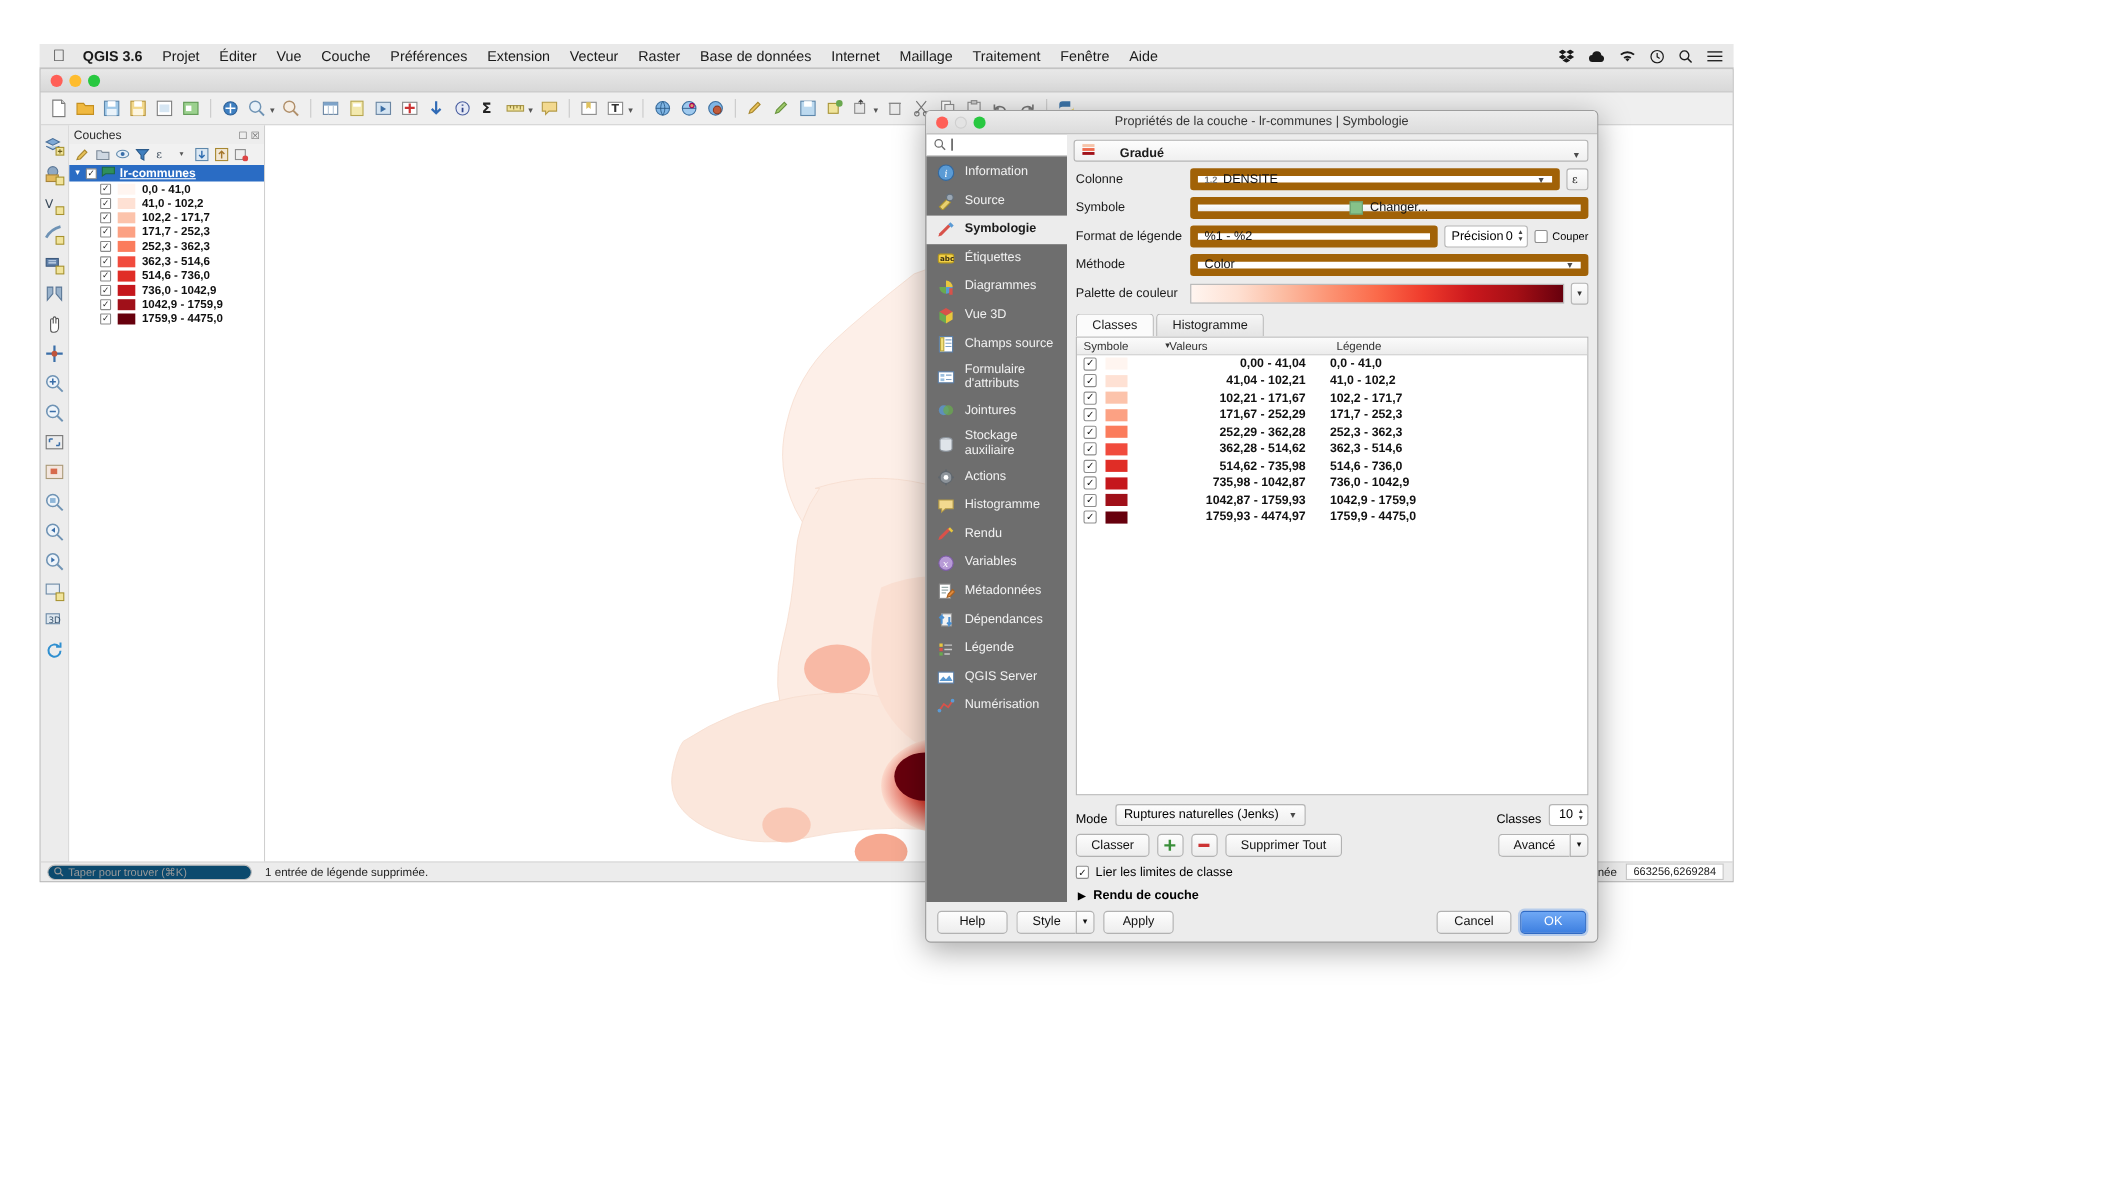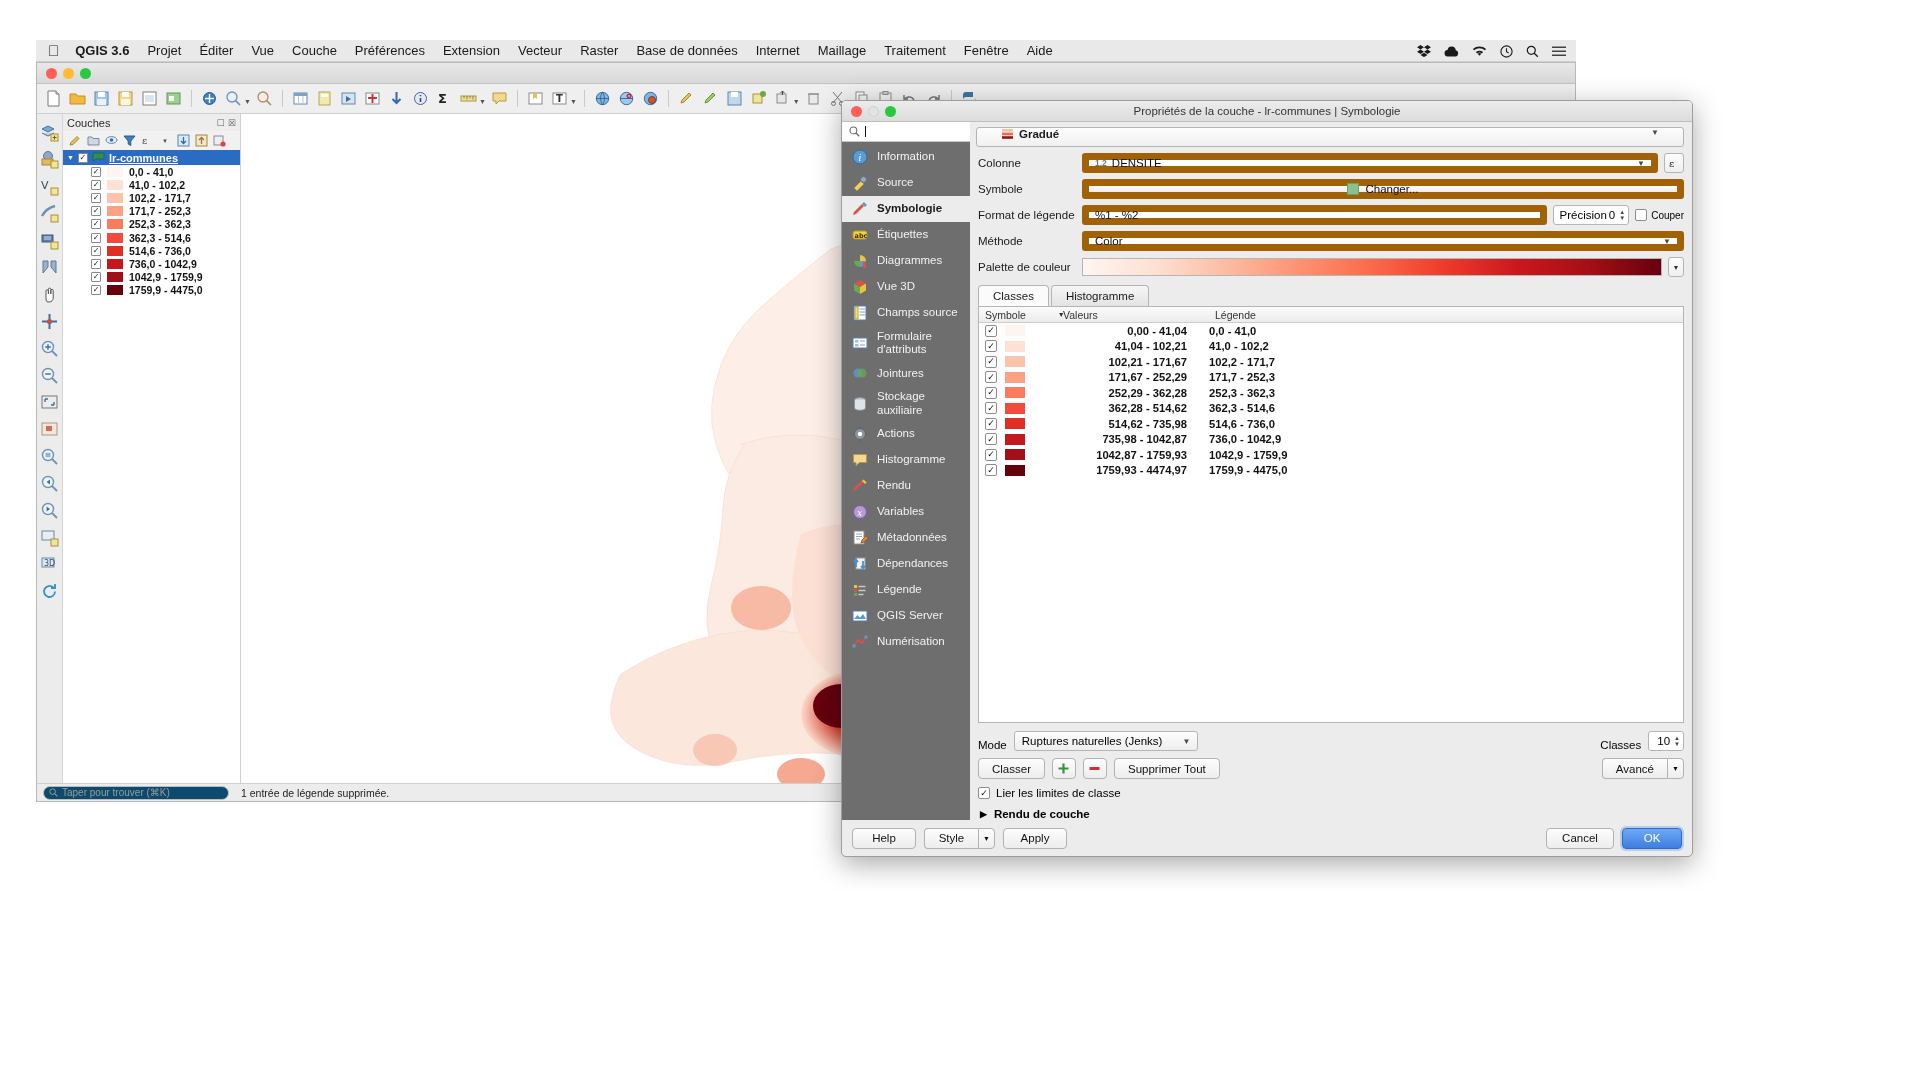--- a/index.html
+++ b/index.html
@@ -114,7 +114,7 @@
 
   
   .dlg {
-    position: absolute; left: 841px; top: 100px; width: 852px; height: 757px;
+    position: absolute; left: 841px; top: 100px; width: 612px; height: 757px;
     background: #ececec; border: 1px solid #9d9d9d; border-radius: 5px;
     box-shadow: 0 7px 28px rgba(0,0,0,.34);
     display: flex; flex-direction: column; overflow: hidden;

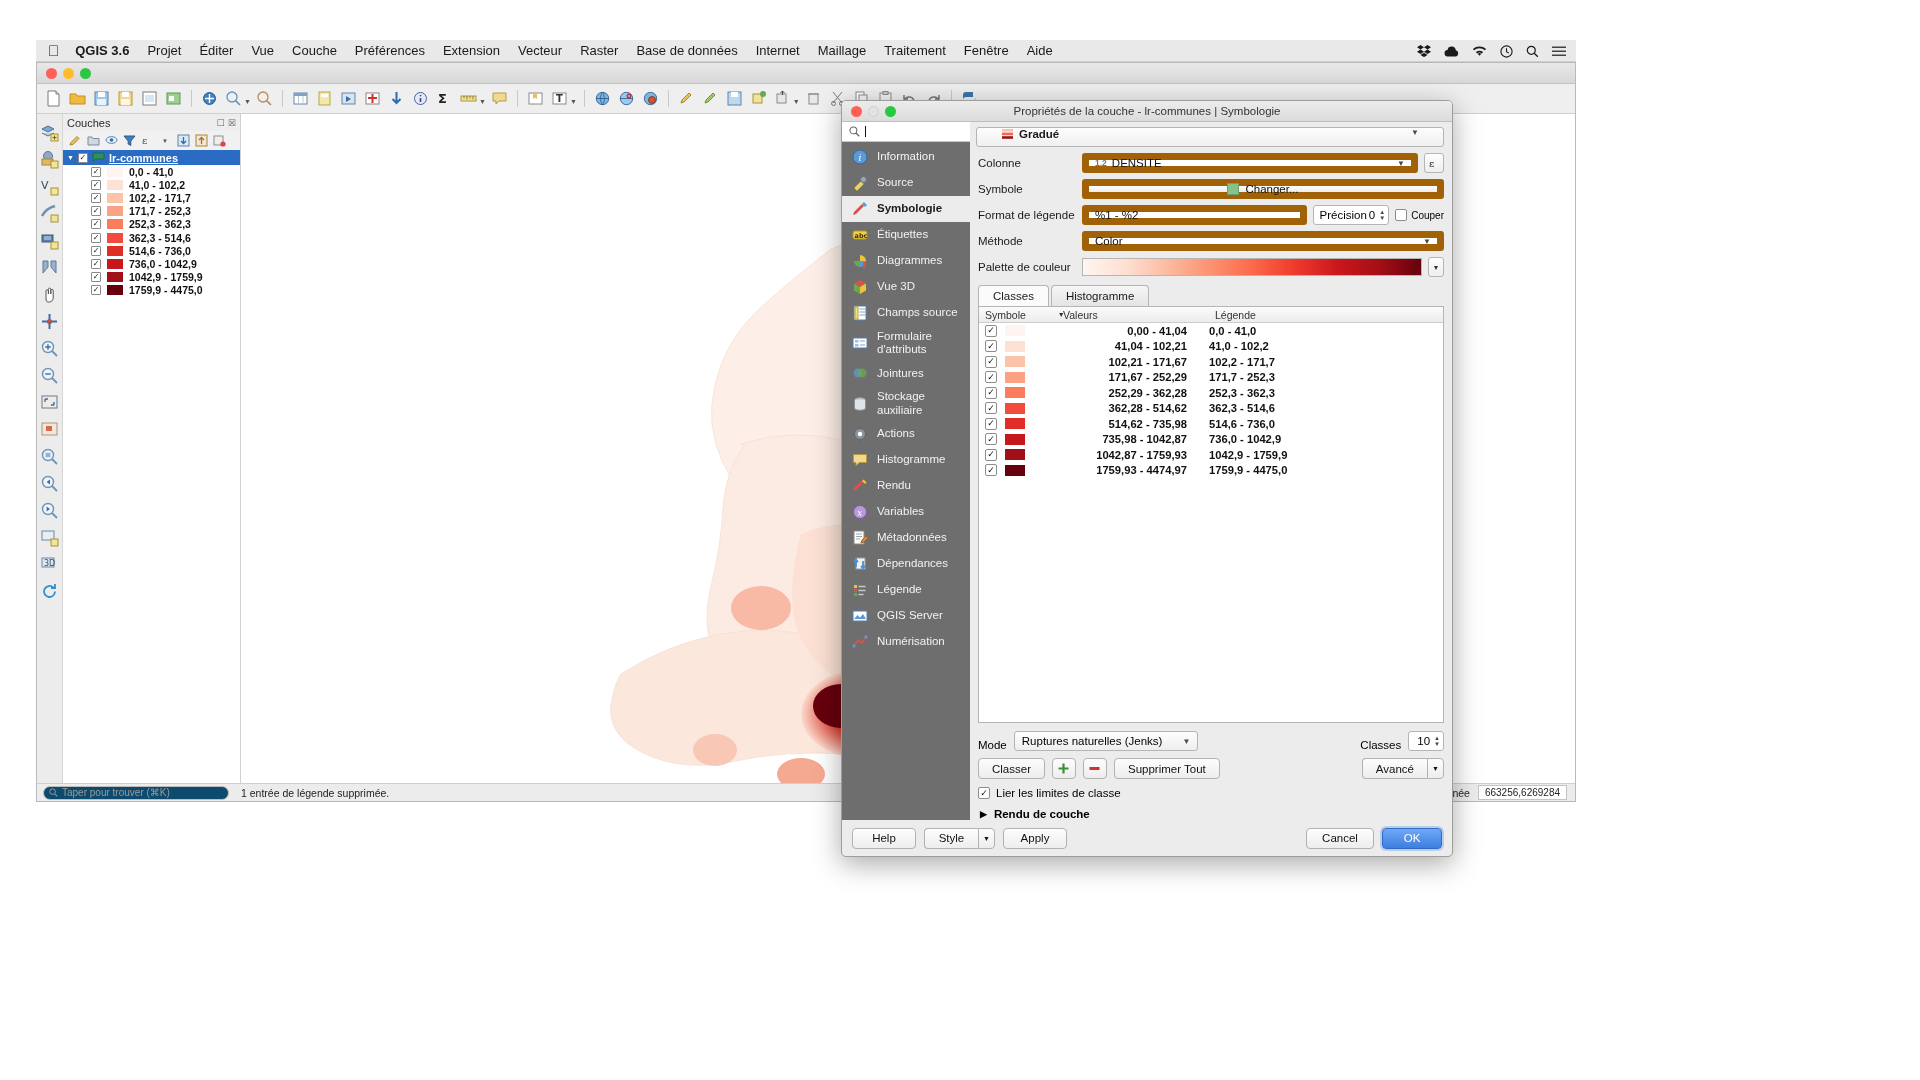--- a/index.html
+++ b/index.html
@@ -150,7 +150,7 @@
   .combo {
     height: 20px; background: linear-gradient(#fdfdfd,#f0f0f0);
     border: 1px solid #b5b5b5; border-radius: 3px;
-    display: flex; align-items: flex-start; padding: 0 24px; gap: 5px;
+    display: flex; align-items: flex-end; padding: 0 6px; gap: 22px;
     font-size: 11.5px; color: #1a1a1a; position: relative;
   }
   .combo .arrow { margin-left: auto; font-size: 8px; color: #4a4a4a; }

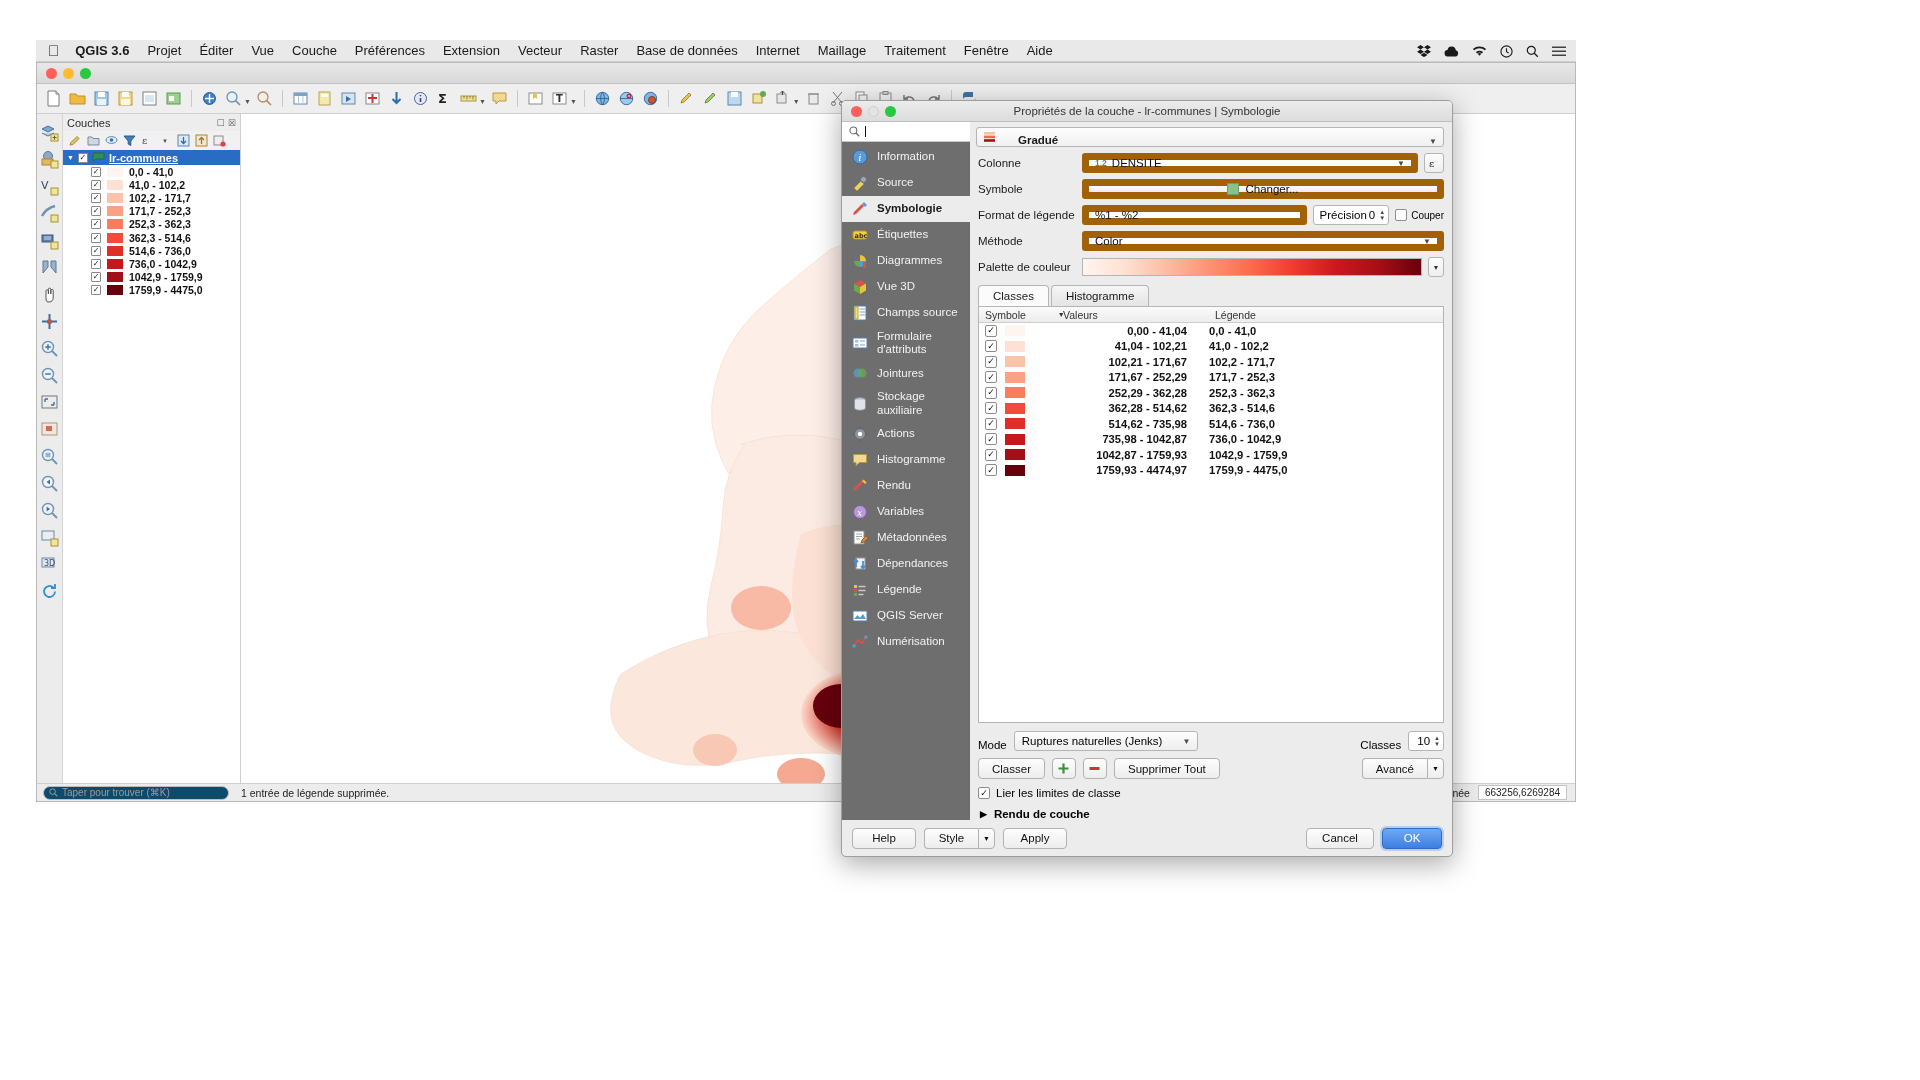--- a/index.html
+++ b/index.html
@@ -219,7 +219,7 @@
   .mode-row { display: flex; align-items: flex-end; padding: 8px 8px 0 8px; gap: 7px; font-size: 11.5px; }
   .mode-combo {
     height: 20px; background: linear-gradient(#fdfdfd,#eeeeee); border: 1px solid #b5b5b5;
-    border-radius: 3px; display: flex; align-items: center; padding: 0 7px; gap: 20px; font-size: 11.5px;
+    border-radius: 3px; display: flex; align-items: center; padding: 0 7px; gap: 9px; font-size: 11.5px;
   }
   .classes-spin {
     height: 20px; background: #fff; border: 1px solid #b5b5b5; border-radius: 3px;

